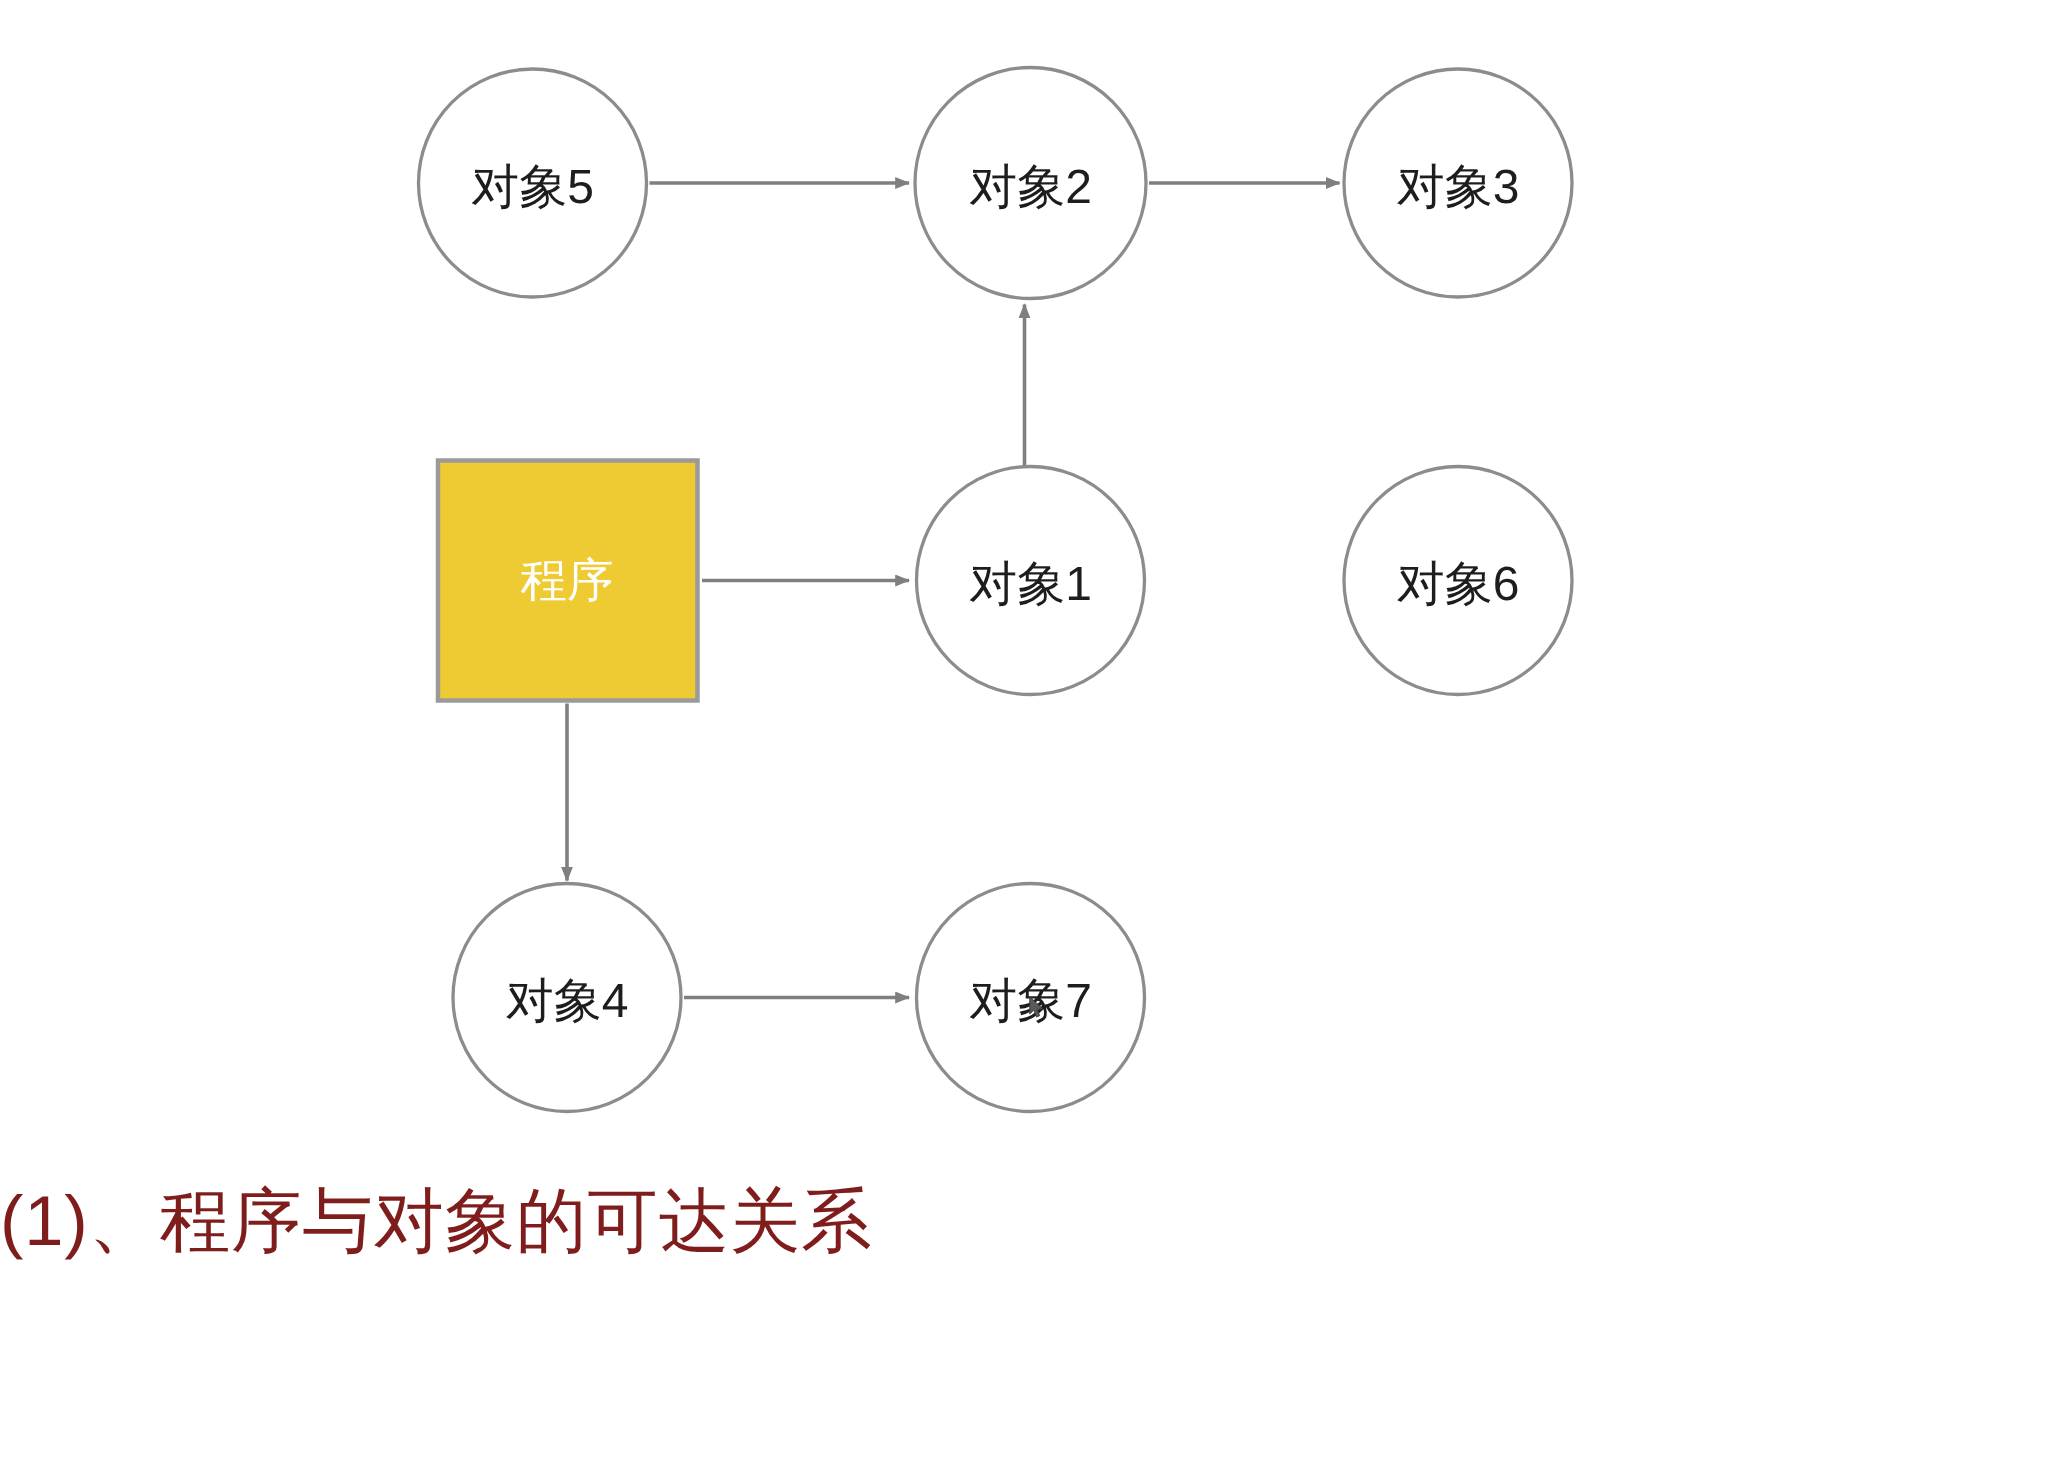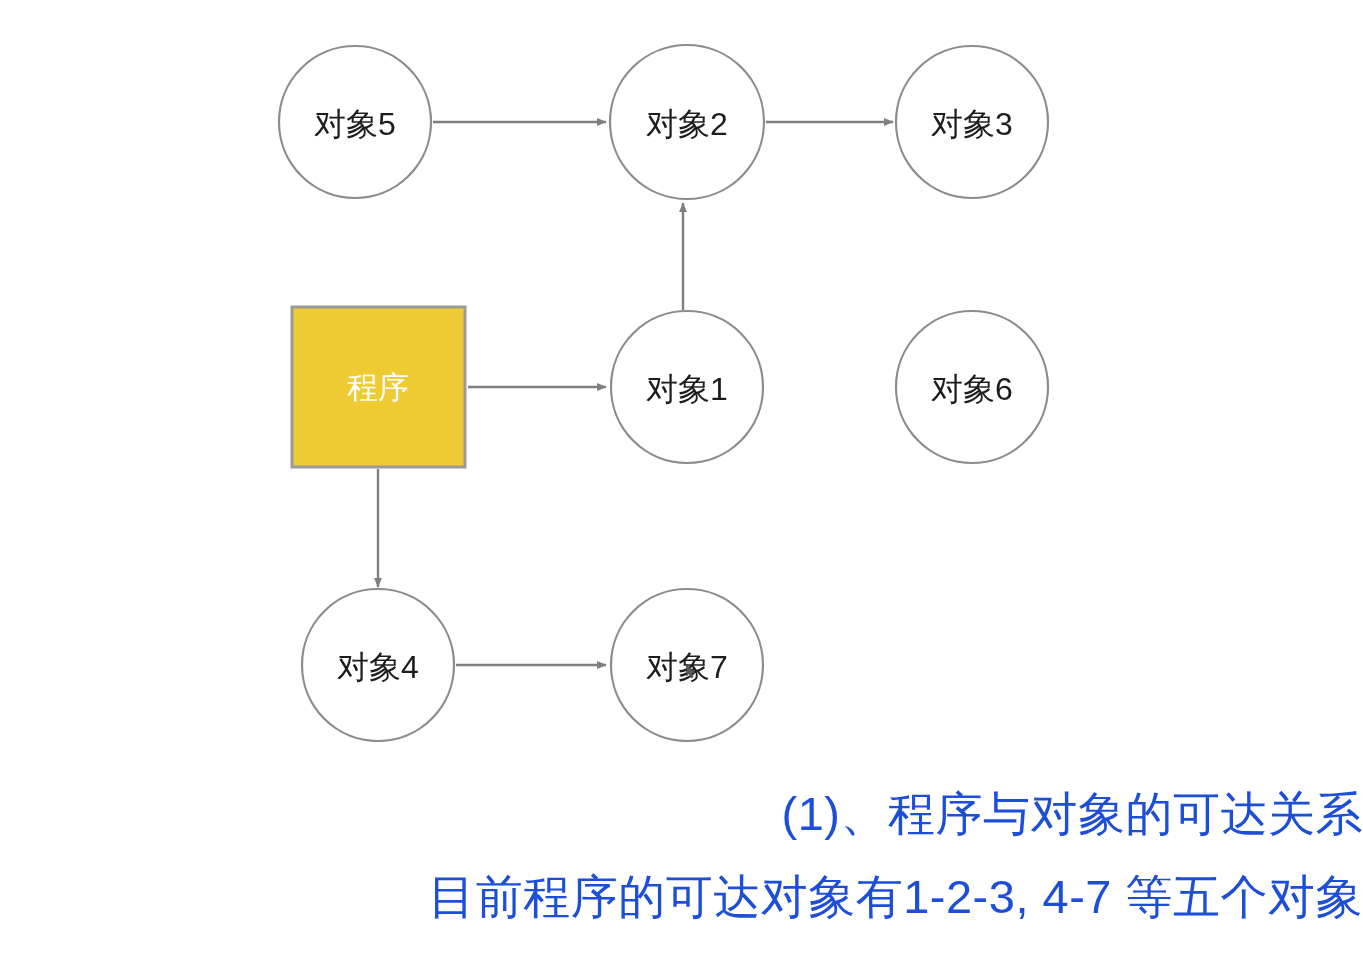--- a/index.html
+++ b/index.html
@@ -57,8 +57,8 @@
     position: absolute;
     left: 0;
     width: 1363px;
-    text-align: right;
-    color: #1d4ed8;
+    text-align: left;
+    color: #7f1d1d;
     font-family: "Liberation Sans", "DejaVu Sans", sans-serif;
     letter-spacing: 0.5px;
     white-space: nowrap;

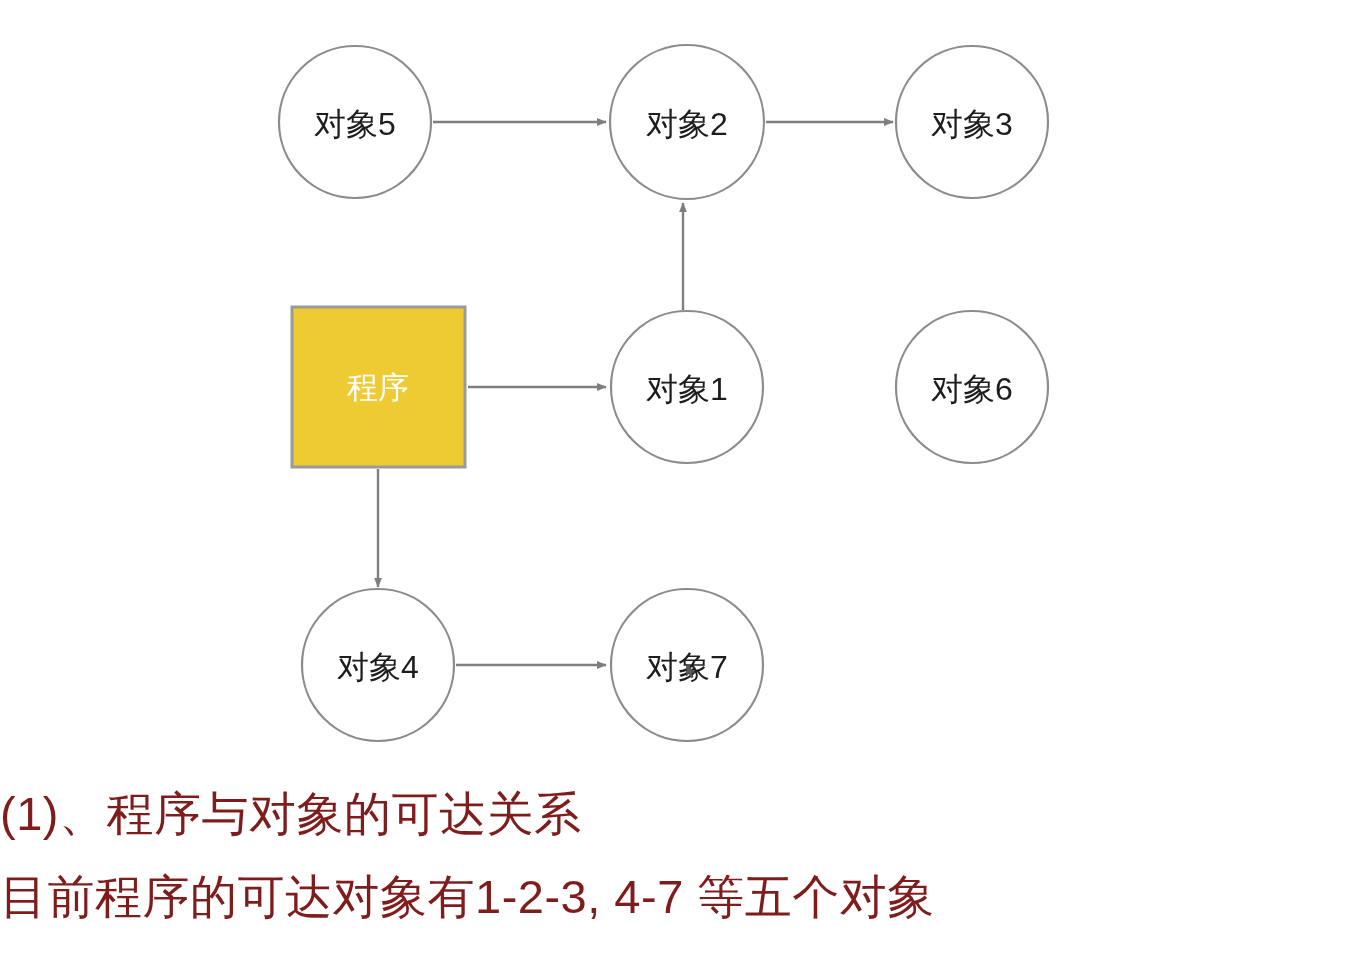--- a/index.html
+++ b/index.html
@@ -145,7 +145,6 @@
   </svg>
 
   <div class="caption-block" id="caption-line-1">(1)、程序与对象的可达关系</div>
-  <div class="caption-block" id="caption-line-2">目前程序的可达对象有1-2-3, 4-7 等五个对象</div>
 
 </div>
 

